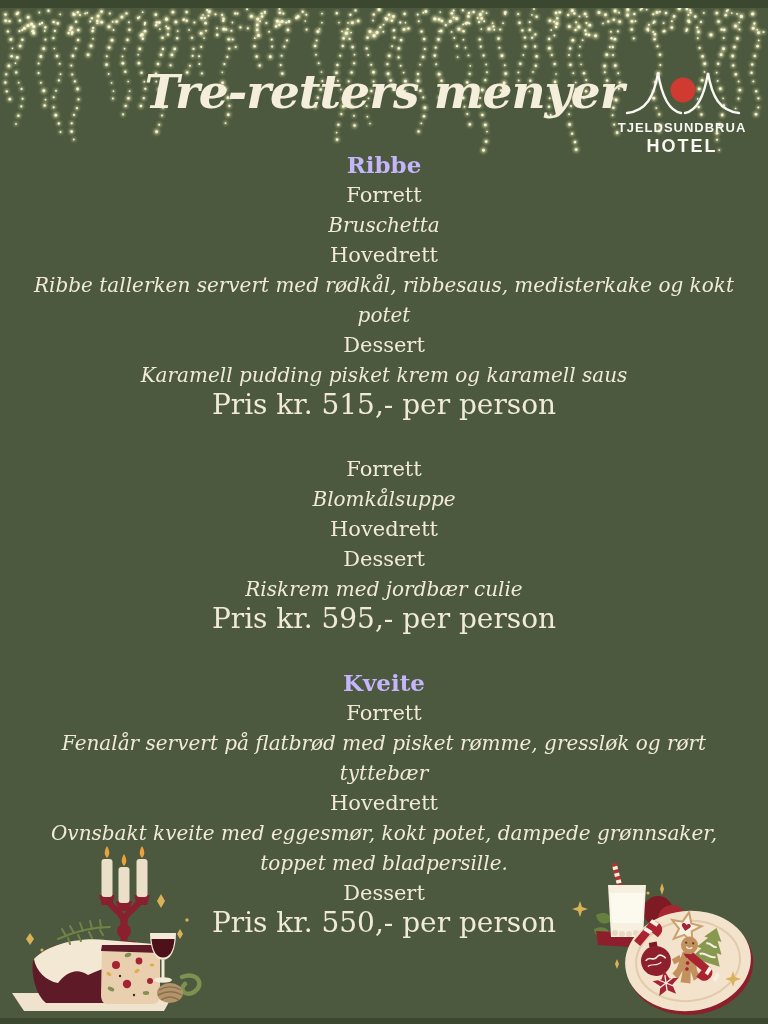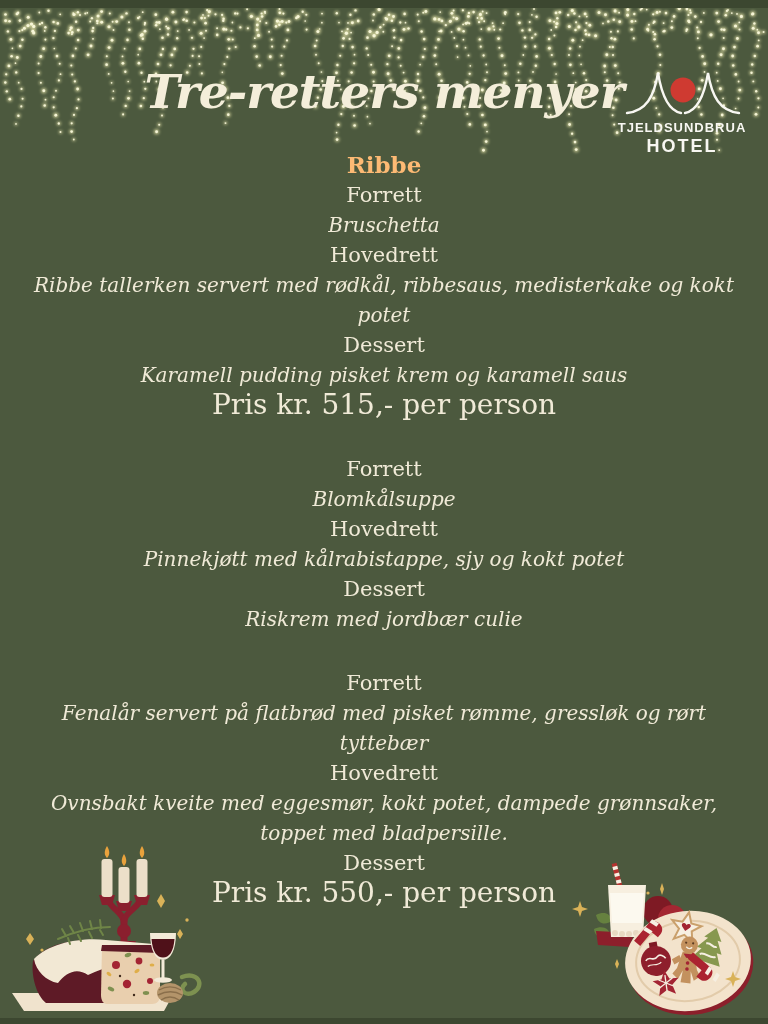--- a/index.html
+++ b/index.html
@@ -38,7 +38,7 @@
   }
   .menu-section{margin:0 0 34px 0;padding:0 18px;}
   .menu-section h2{
-    margin:0;font-size:23px;font-weight:bold;line-height:30px;color:#fdba74;
+    margin:0;font-size:23px;font-weight:bold;line-height:30px;color:#c4b5fd;
   }
   .course-label{font-size:21px;line-height:30px;}
   .dish{font-style:italic;font-size:20px;line-height:30px;}

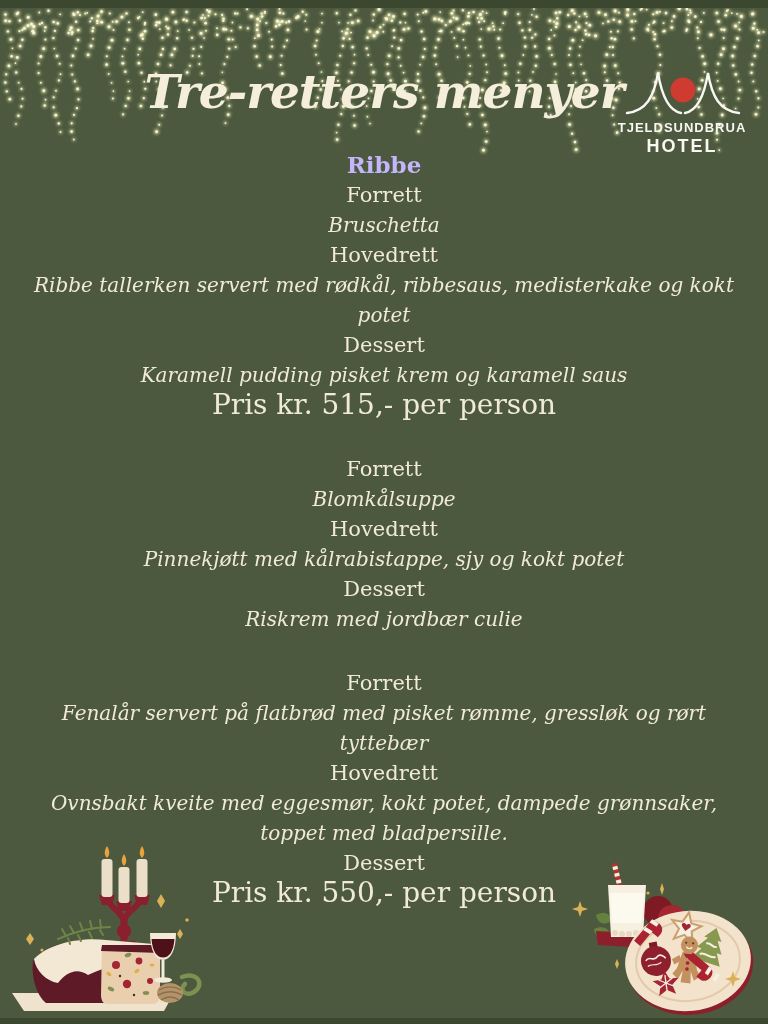--- a/index.html
+++ b/index.html
@@ -1486,7 +1486,6 @@
       <div class="course-label">Forrett</div>
       <div class="dish">Blomkålsuppe</div>
       <div class="course-label">Hovedrett</div>
-      <div class="dish">Pinnekjøtt med kålrabistappe, sjy og kokt potet</div>
       <div class="course-label">Dessert</div>
       <div class="dish">Riskrem med jordbær culie</div>
     </section>

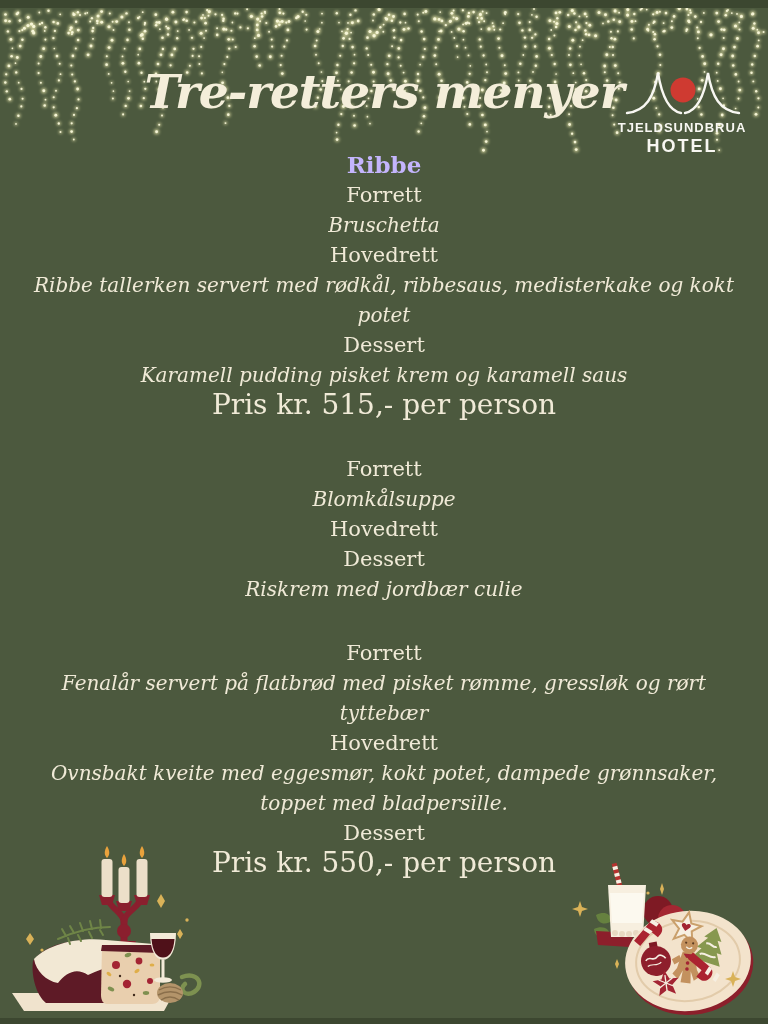--- a/index.html
+++ b/index.html
@@ -1488,6 +1488,7 @@
       <div class="course-label">Hovedrett</div>
       <div class="course-label">Dessert</div>
       <div class="dish">Riskrem med jordbær culie</div>
+      <div class="price">Pris kr. 595,- per person</div>
     </section>
 
     <section class="menu-section">

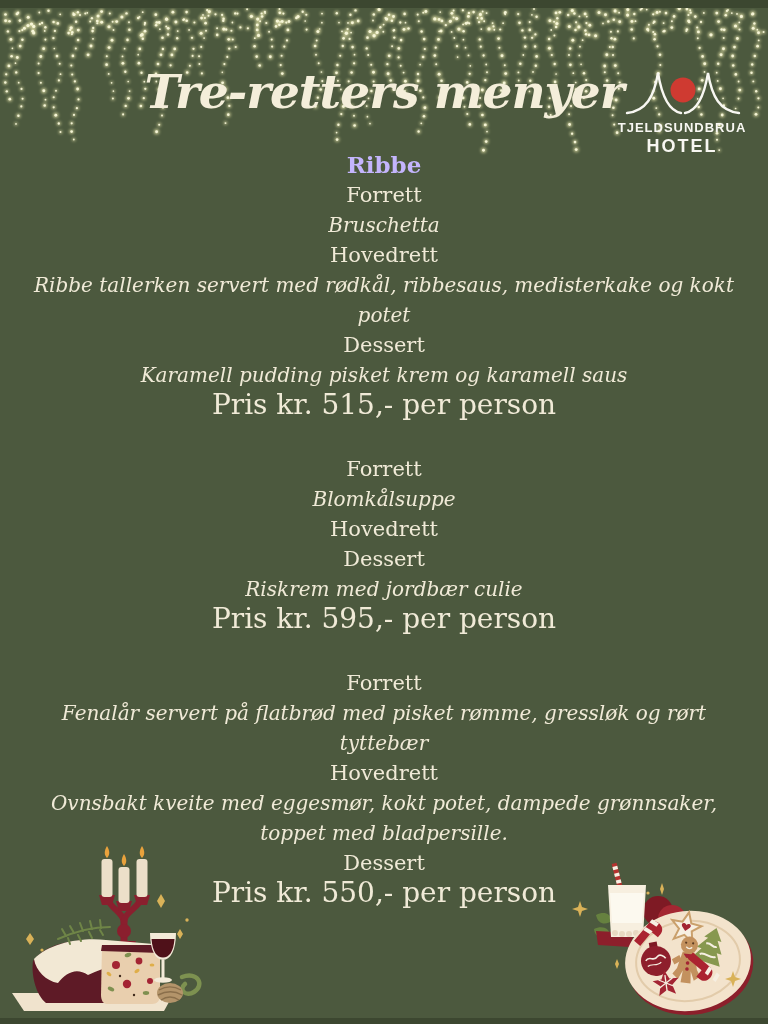--- a/index.html
+++ b/index.html
@@ -1492,6 +1492,7 @@
     </section>
 
     <section class="menu-section">
+      <h2>Kveite</h2>
       <div class="course-label">Forrett</div>
       <div class="dish">Fenalår servert på flatbrød  med pisket rømme, gressløk og rørt tyttebær</div>
       <div class="course-label">Hovedrett</div>

